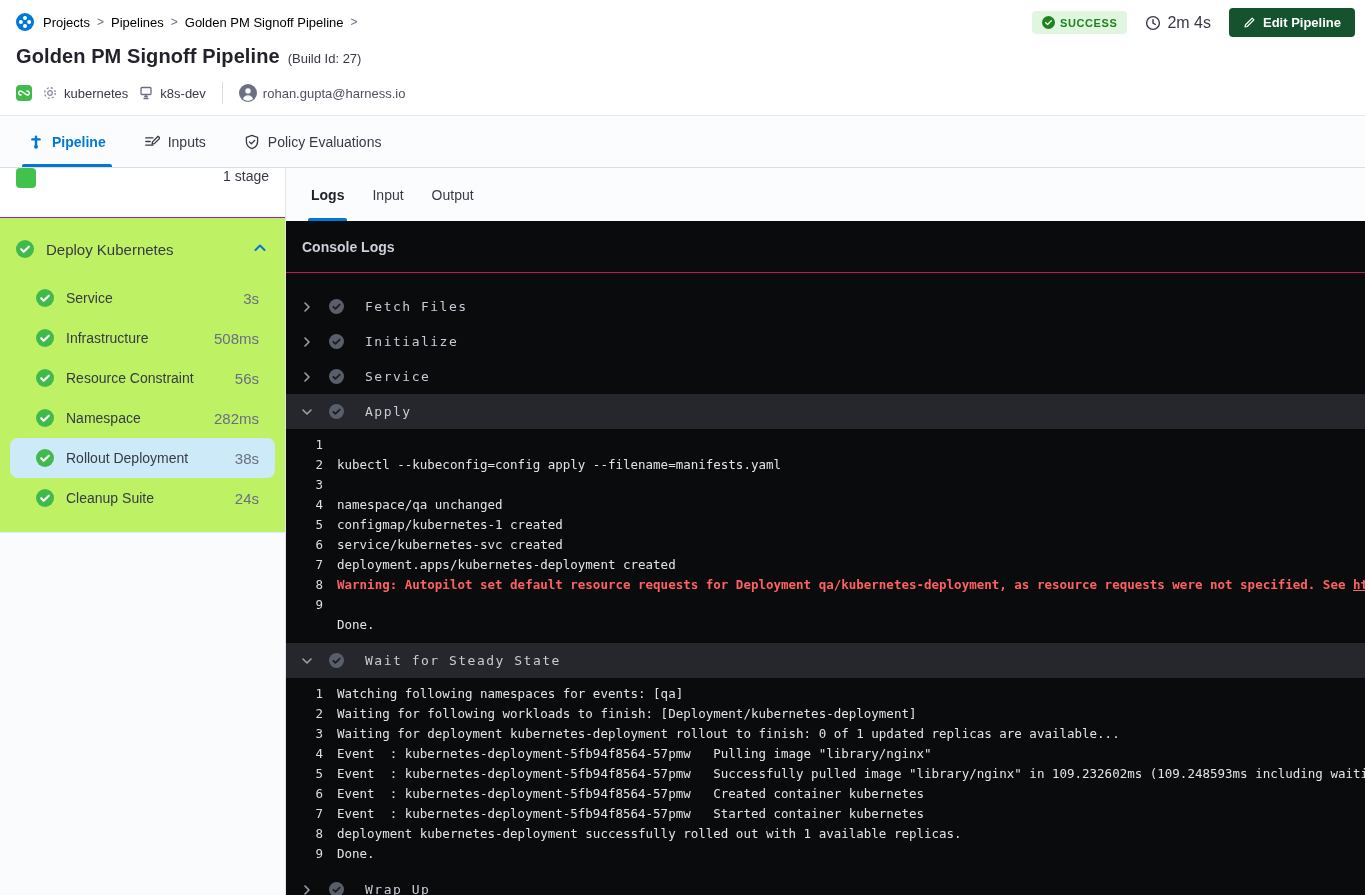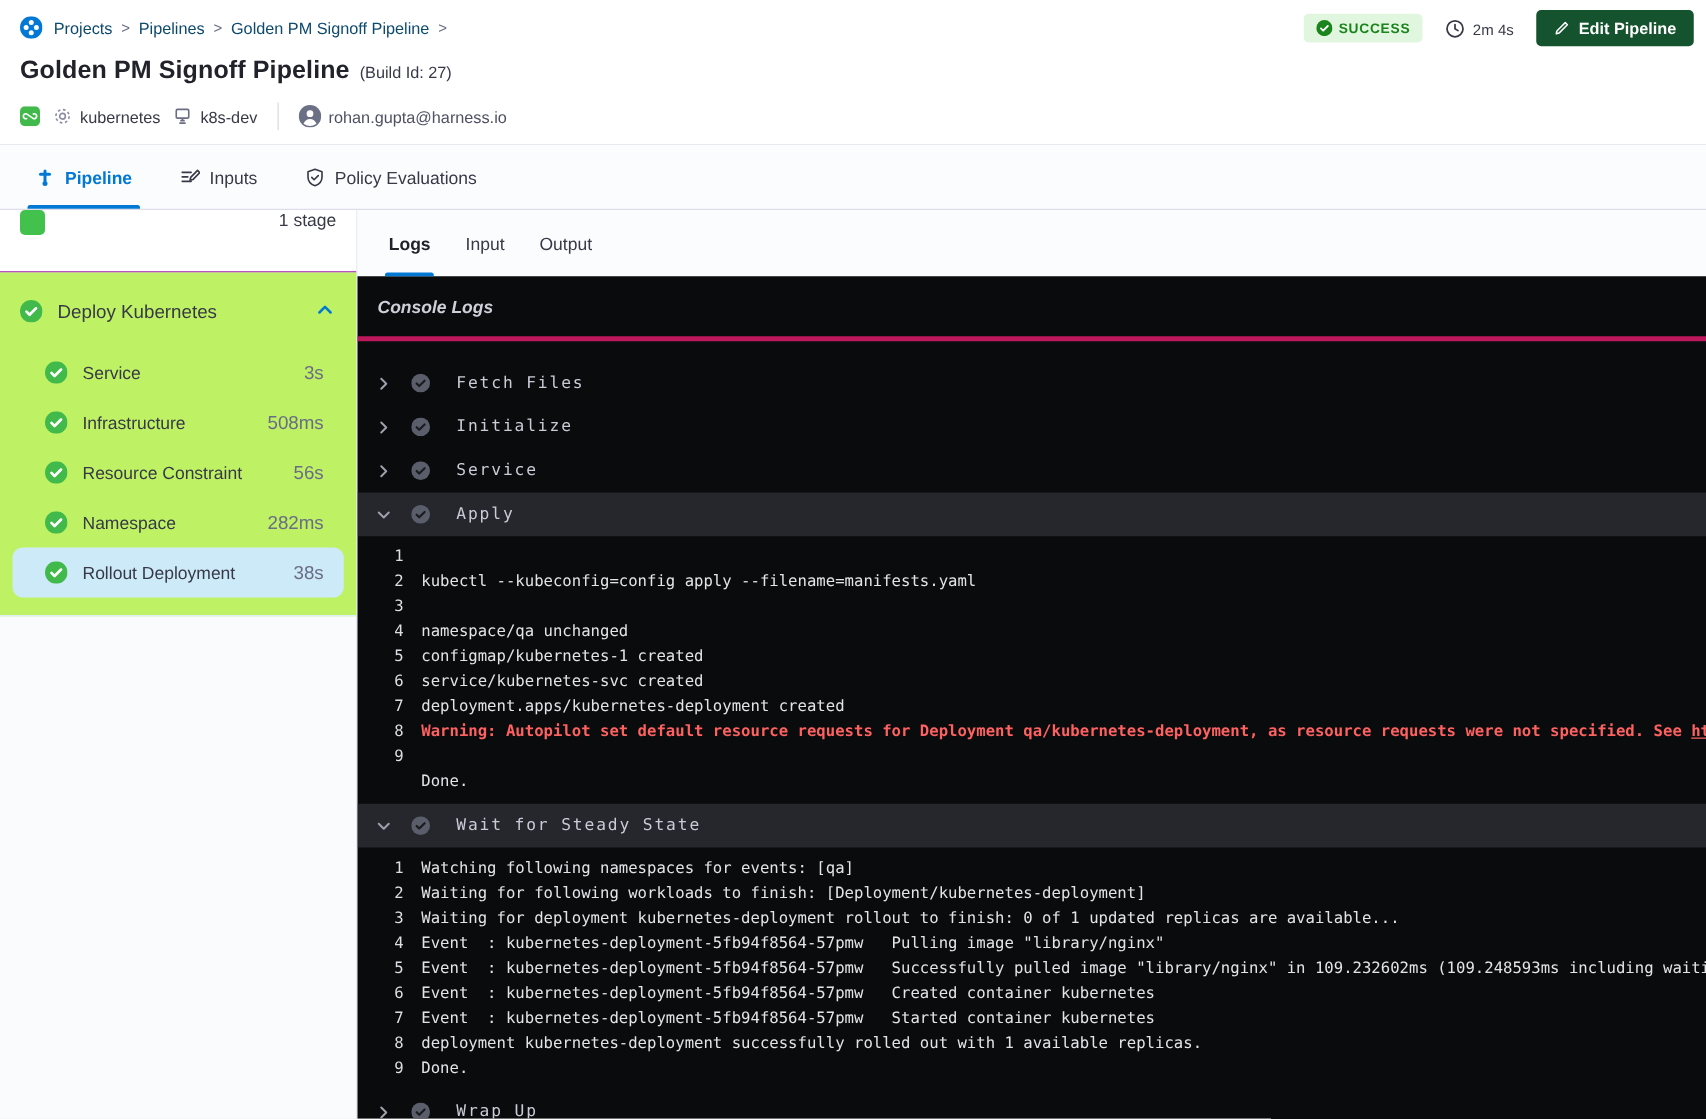--- a/index.html
+++ b/index.html
@@ -9,7 +9,7 @@
   
   .top-header { height:115px; background:#fff; position:relative; }
   .breadcrumb { display:flex; align-items:center; gap:7px; padding:13px 16px 0 16px; font-size:13px; }
-  .breadcrumb .crumb { color:#0c4a6e; cursor:pointer; }
+  .breadcrumb .crumb { color:#000000; cursor:pointer; }
   .breadcrumb .sep { color:#6b6d85; font-size:12px; }
   .logo-wrap { width:18px; height:18px; display:inline-flex; margin-right:2px; cursor:pointer; }
   .title-row { display:flex; align-items:baseline; gap:8px; padding:14px 16px 0 16px; }

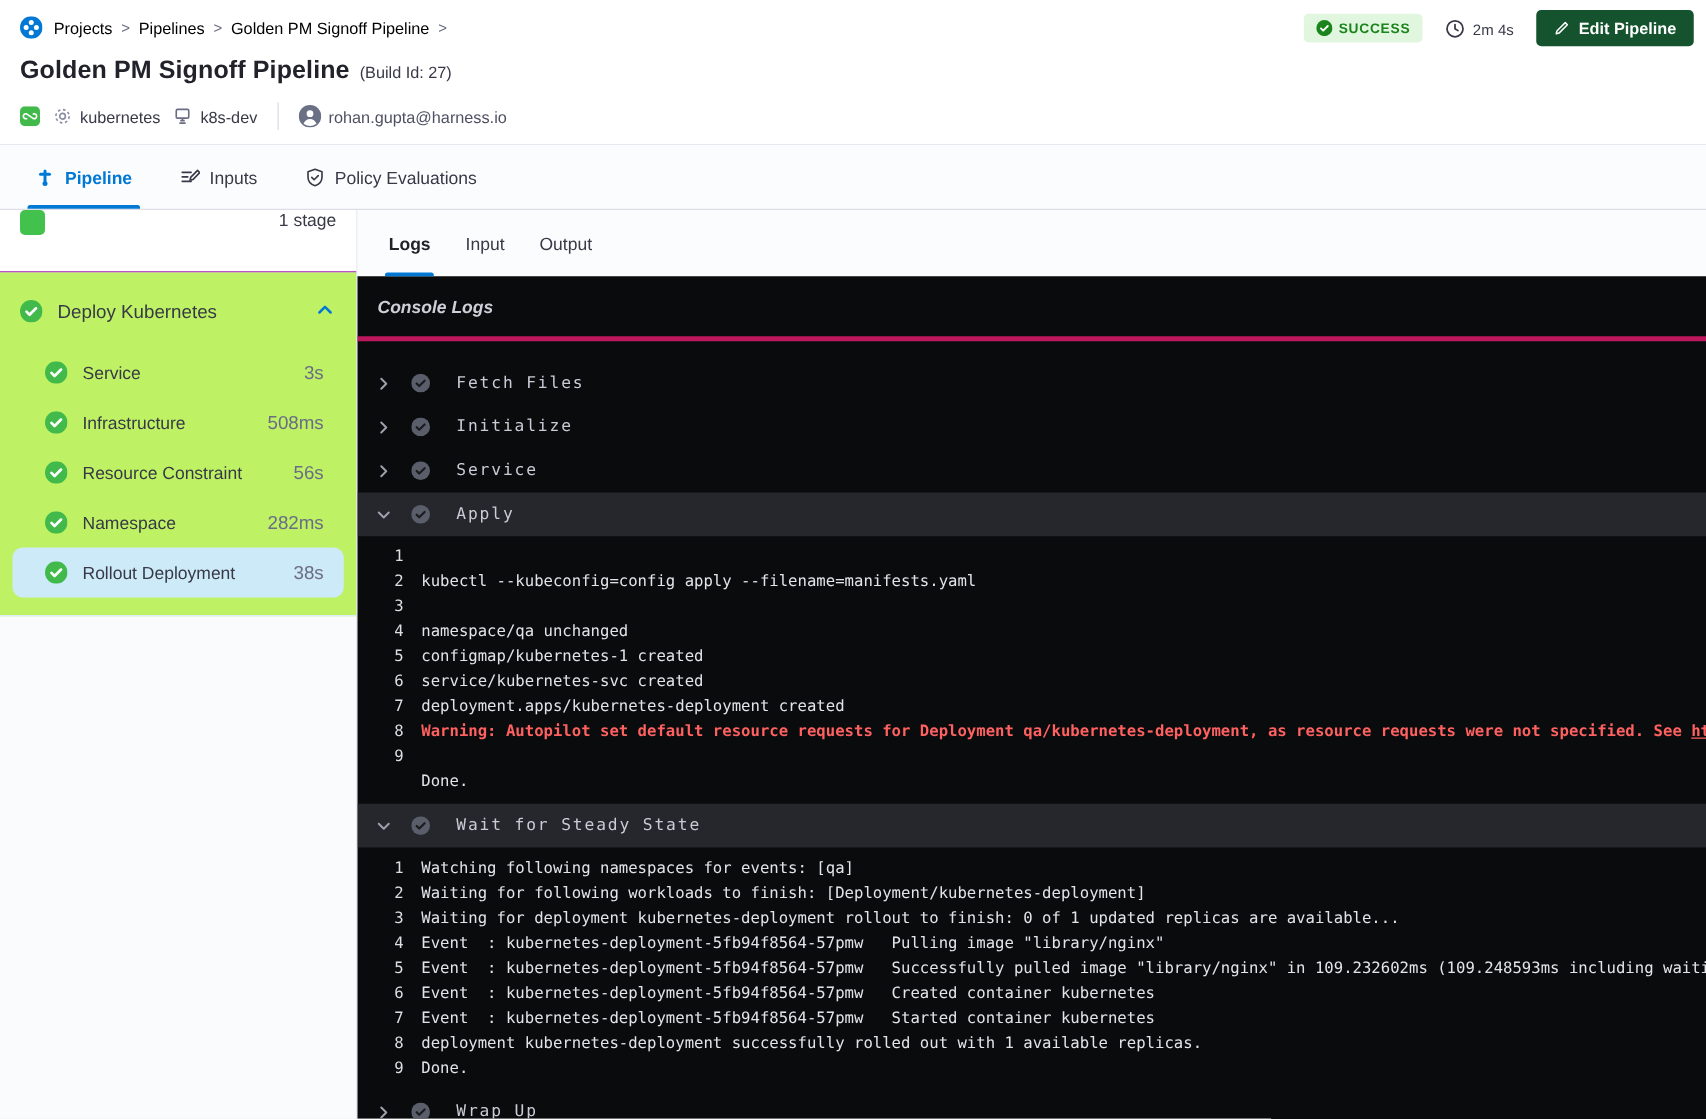--- a/index.html
+++ b/index.html
@@ -24,7 +24,7 @@
   .header-right { position:absolute; top:8px; right:10px; display:flex; align-items:center; gap:18px; }
   .status-badge { display:flex; align-items:center; gap:5px; background:#e1f6df; border-radius:4px;
     padding:5px 10px; font-size:11px; font-weight:bold; letter-spacing:.6px; color:#1b841d; }
-  .duration-wrap { display:flex; align-items:flex-end; gap:6px; font-size:12px; color:#383946; }
+  .duration-wrap { display:flex; align-items:center; gap:6px; font-size:16px; color:#383946; }
   .edit-btn { display:flex; align-items:center; gap:7px; background:#14532d; color:#fff; border:none;
     border-radius:4px; padding:7px 14px; font-size:13px; font-weight:bold; cursor:pointer;
     font-family:"Liberation Sans",sans-serif; }

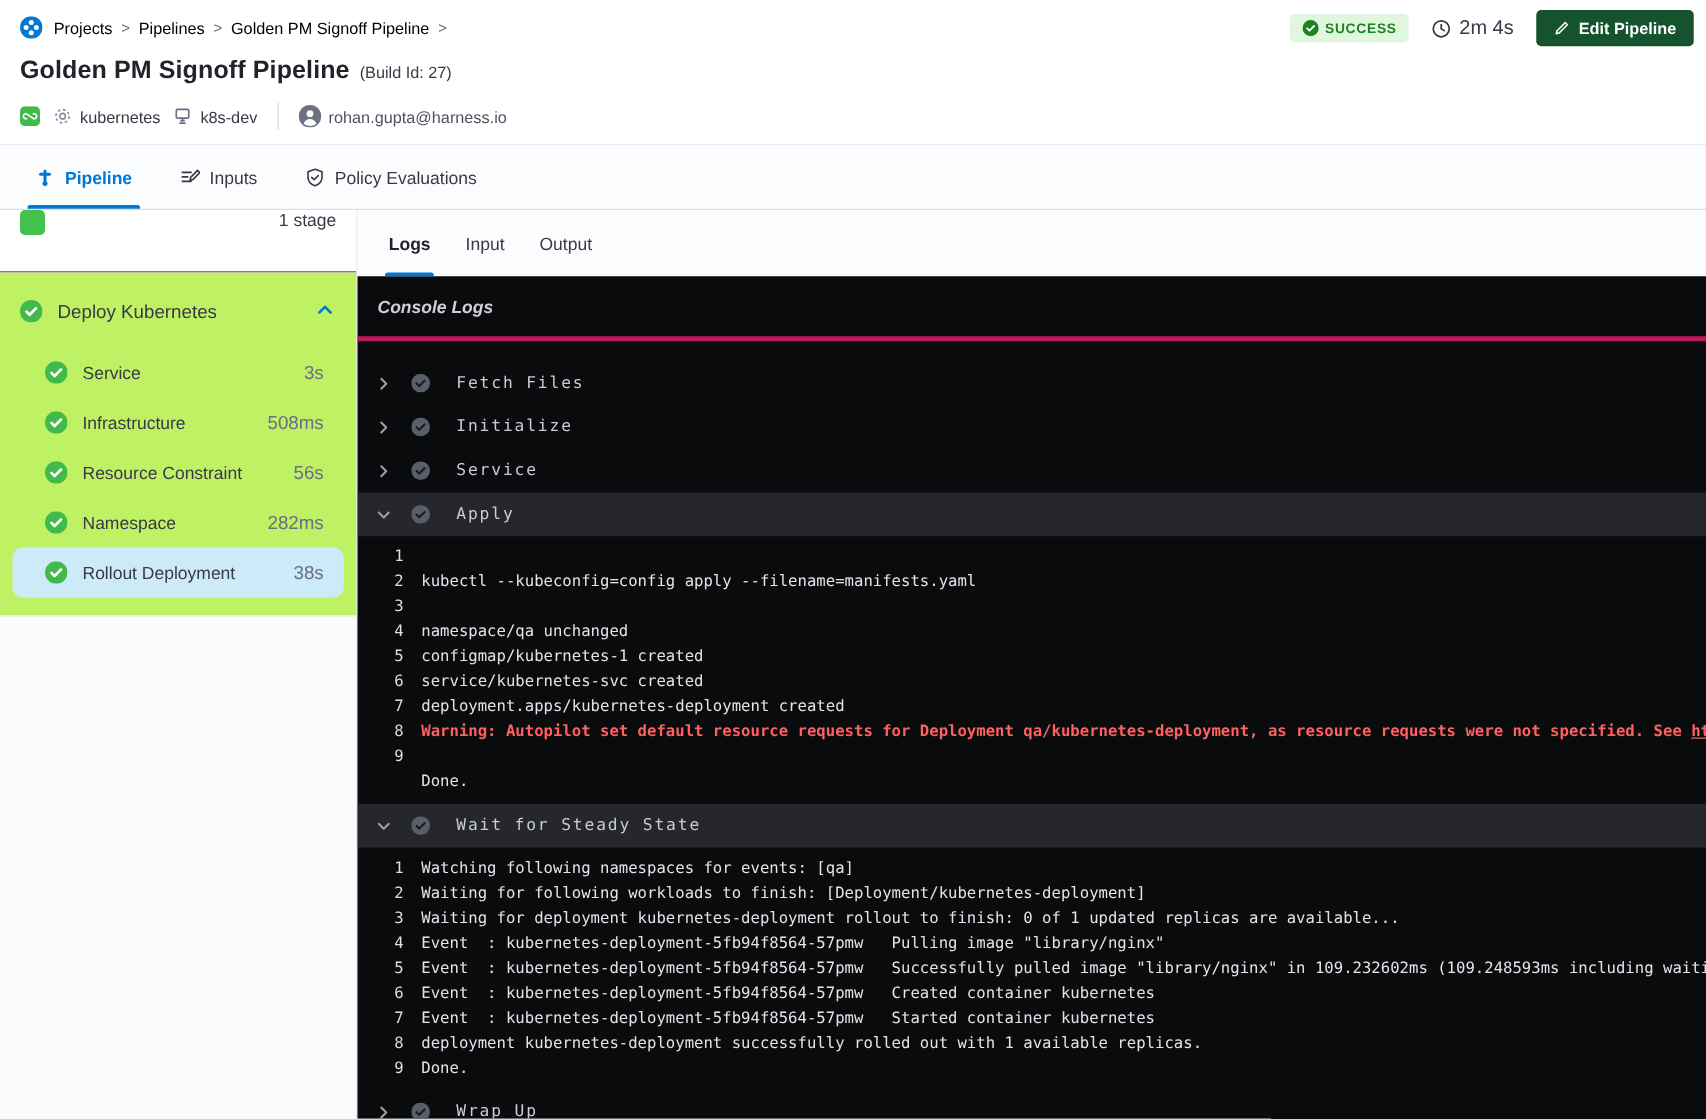--- a/index.html
+++ b/index.html
@@ -67,7 +67,7 @@
 
   .console { flex:1; background:#0a0b0d; overflow:hidden; display:flex; flex-direction:column; min-width:0; }
   .console-header { height:52px; flex:0 0 52px; display:flex; align-items:center; padding:15px 16px;
-    border-bottom:4px solid #be185d;font-style:italic; }
+    border-bottom:1px solid #be185d; }
   .console-title { font-size:14px; font-weight:bold; color:#ced0d9; }
   .console-body { flex:1; padding-top:16px; overflow:hidden; font-family:"DejaVu Sans Mono","Liberation Mono",monospace; }
 

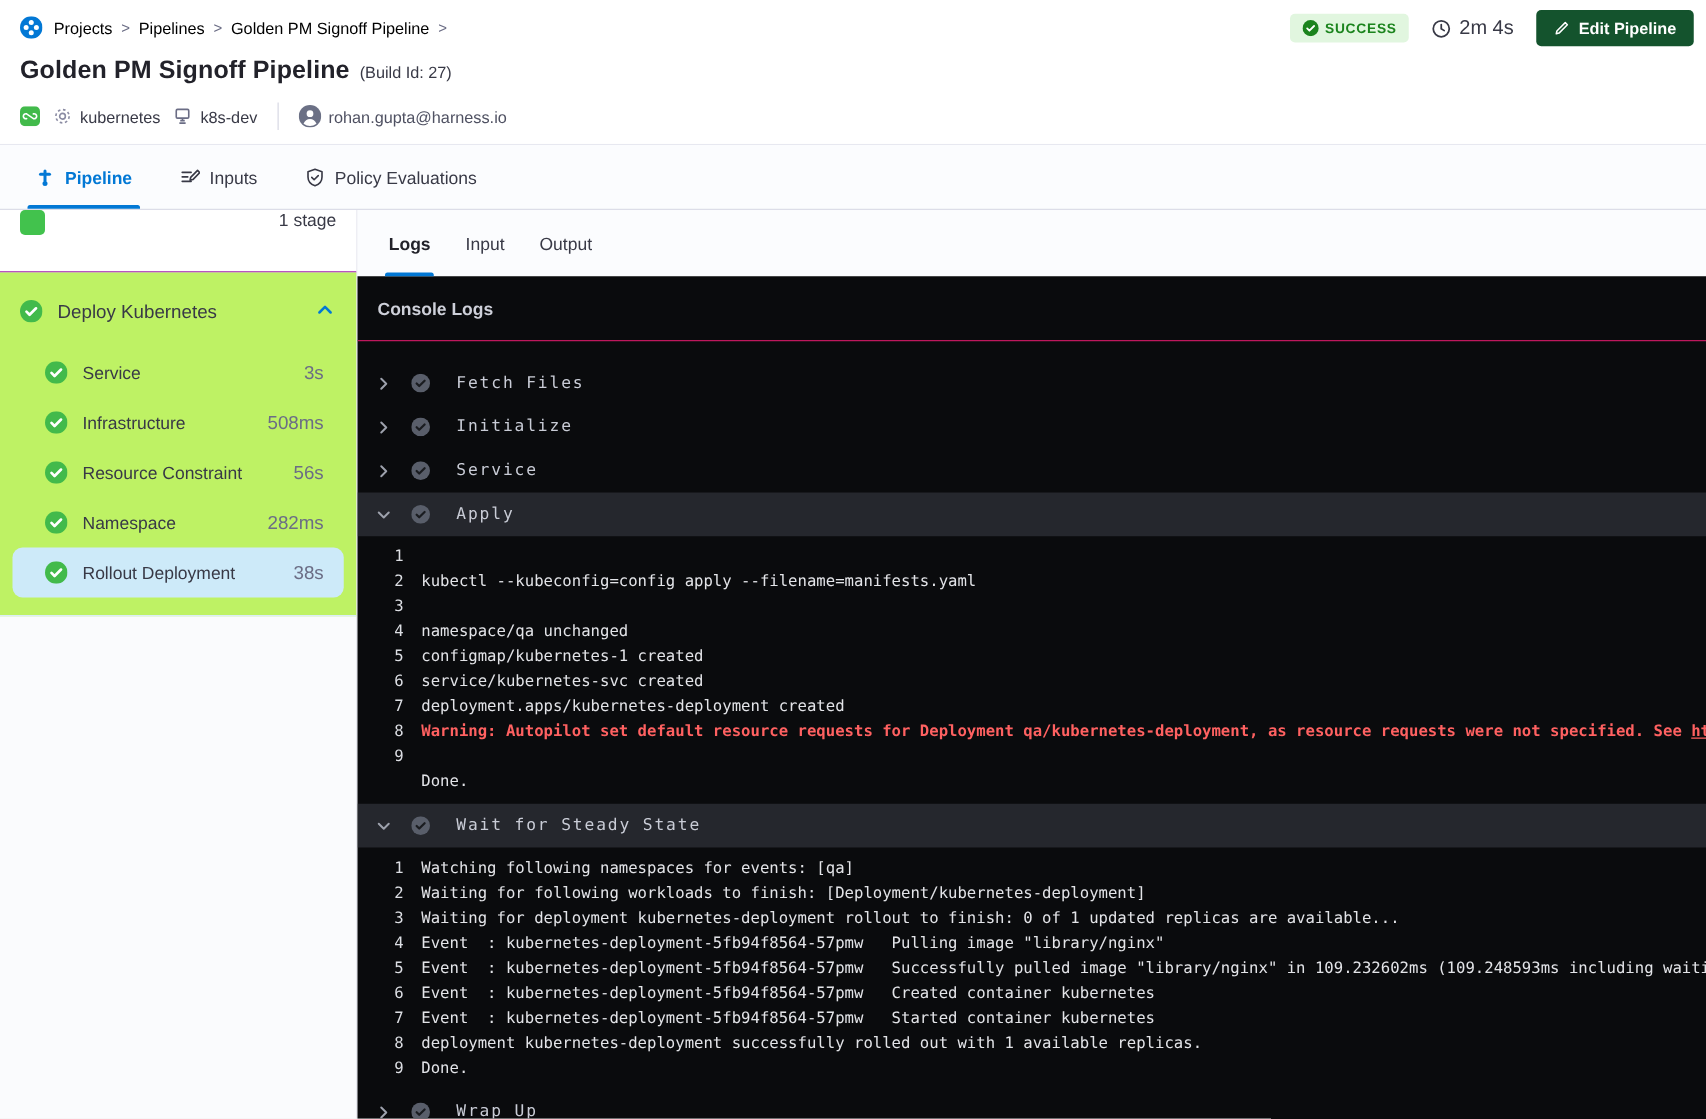--- a/index.html
+++ b/index.html
@@ -292,6 +292,16 @@
             <span class="step-name">Rollout Deployment</span>
             <span class="step-duration">38s</span>
           </div>
+          <div class="step-row">
+            <span class="icon18">
+              <svg viewBox="0 0 16 16" width="18" height="18">
+                <circle cx="8" cy="8" r="8" fill="#42ba4b"></circle>
+                <path d="M4.6 8.3l2.2 2.2 4.6-4.6" stroke="#fff" stroke-width="1.9" fill="none" stroke-linecap="round" stroke-linejoin="round"></path>
+              </svg>
+            </span>
+            <span class="step-name">Cleanup Suite</span>
+            <span class="step-duration">24s</span>
+          </div>
         </div>
     </div>
   </div>

